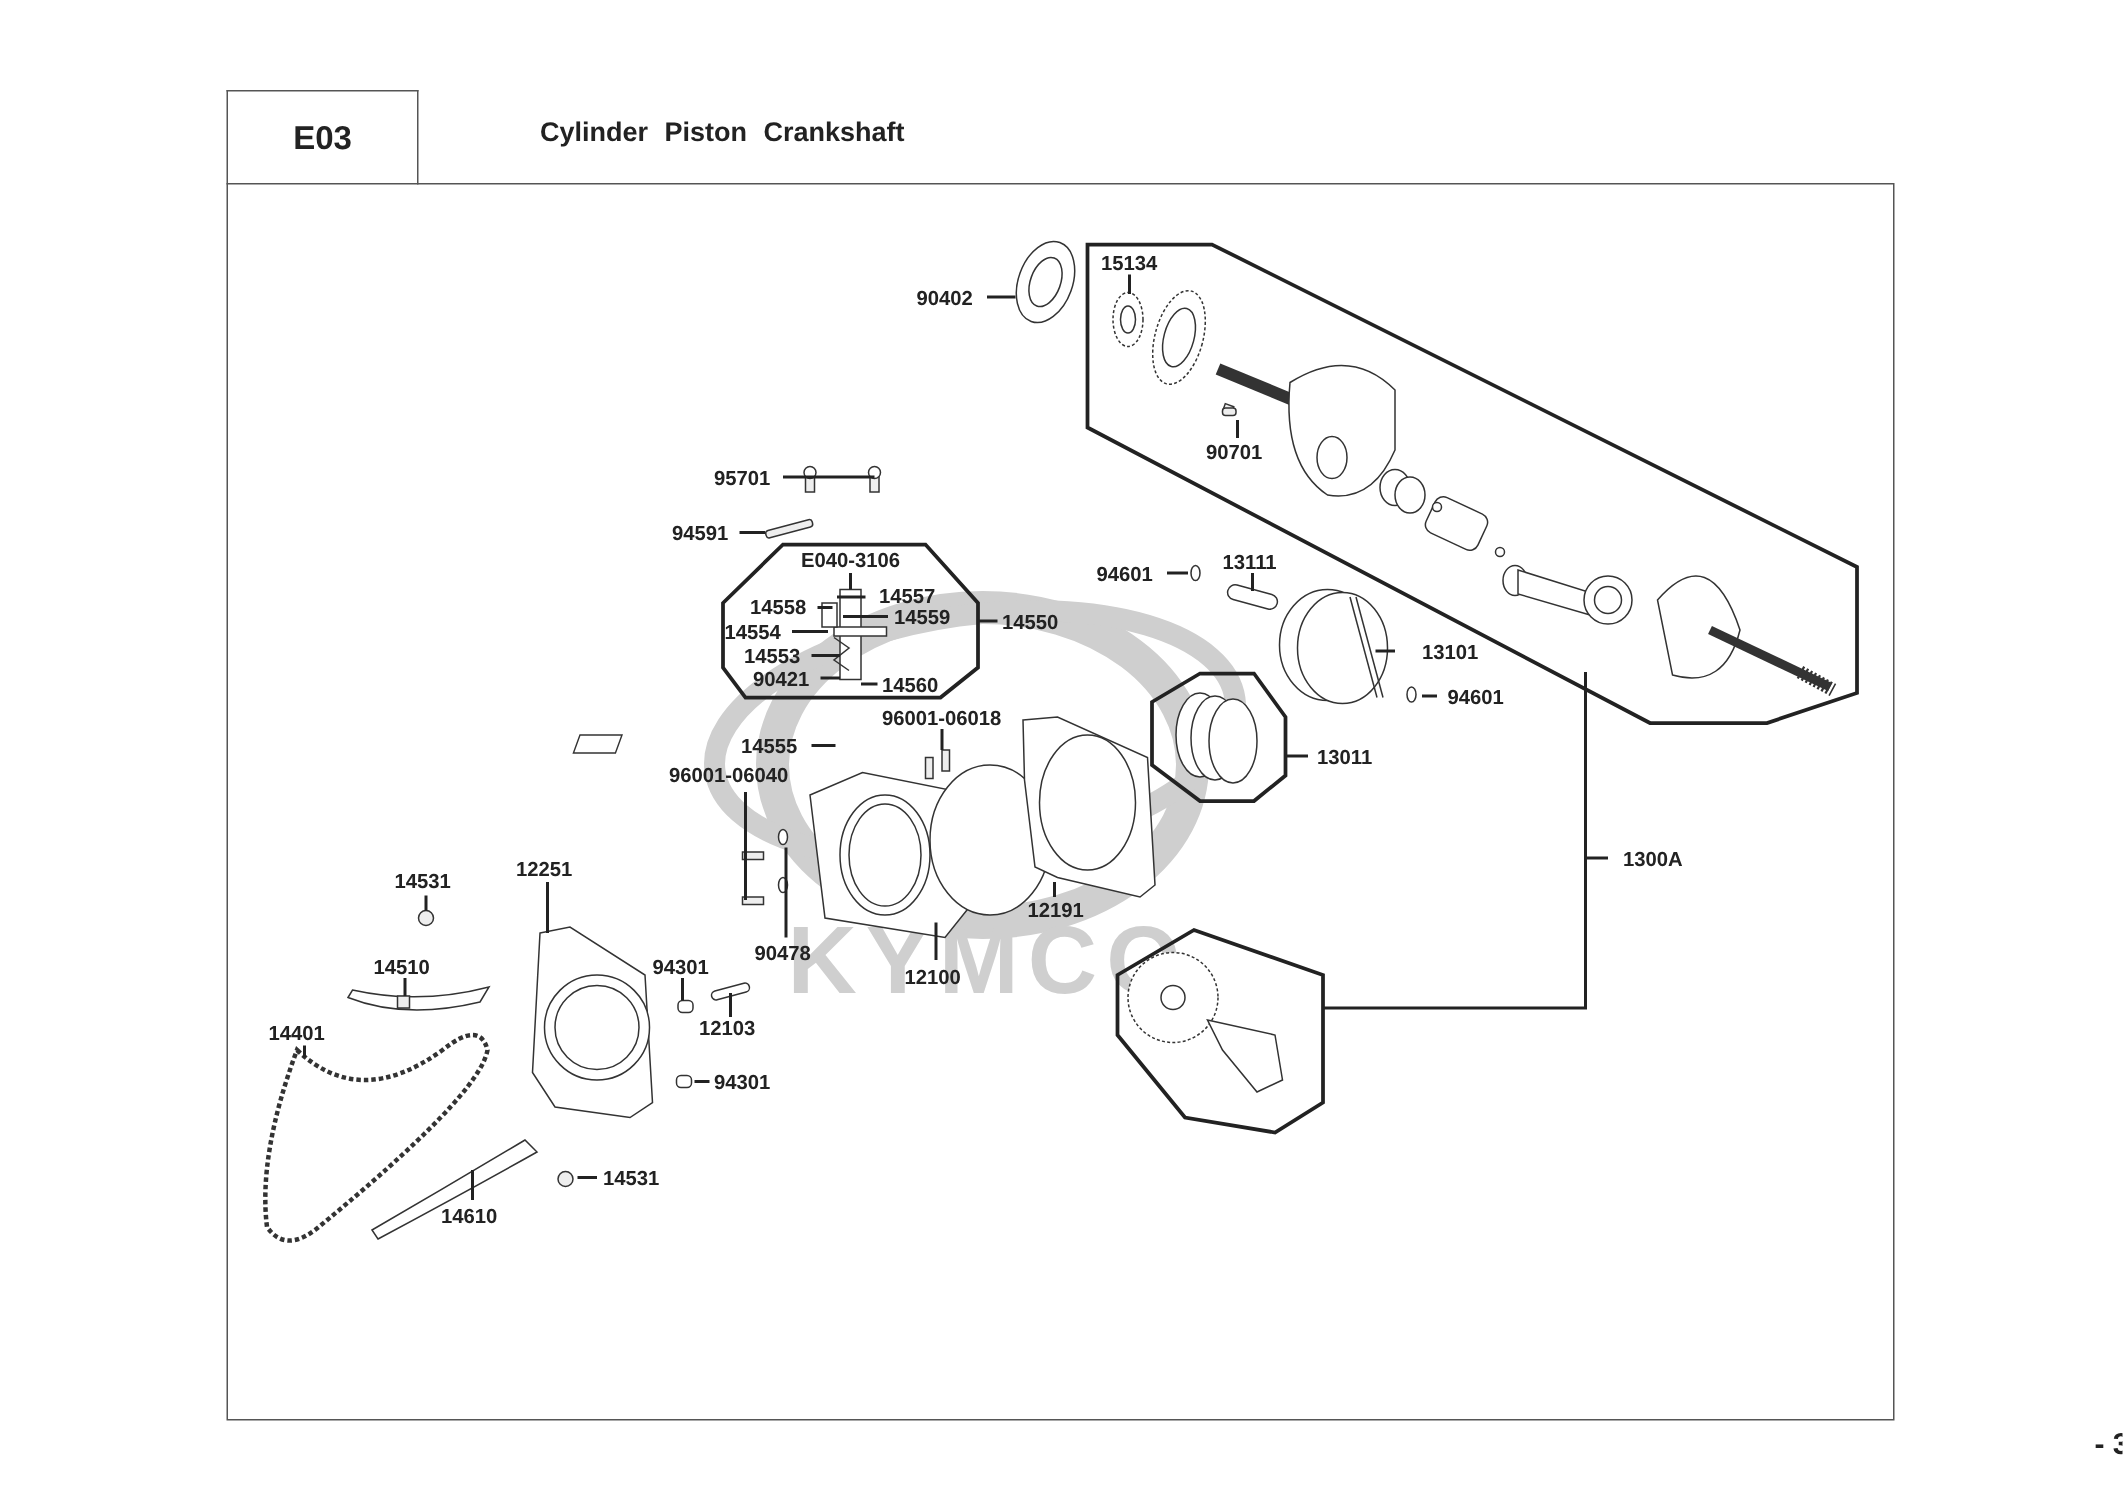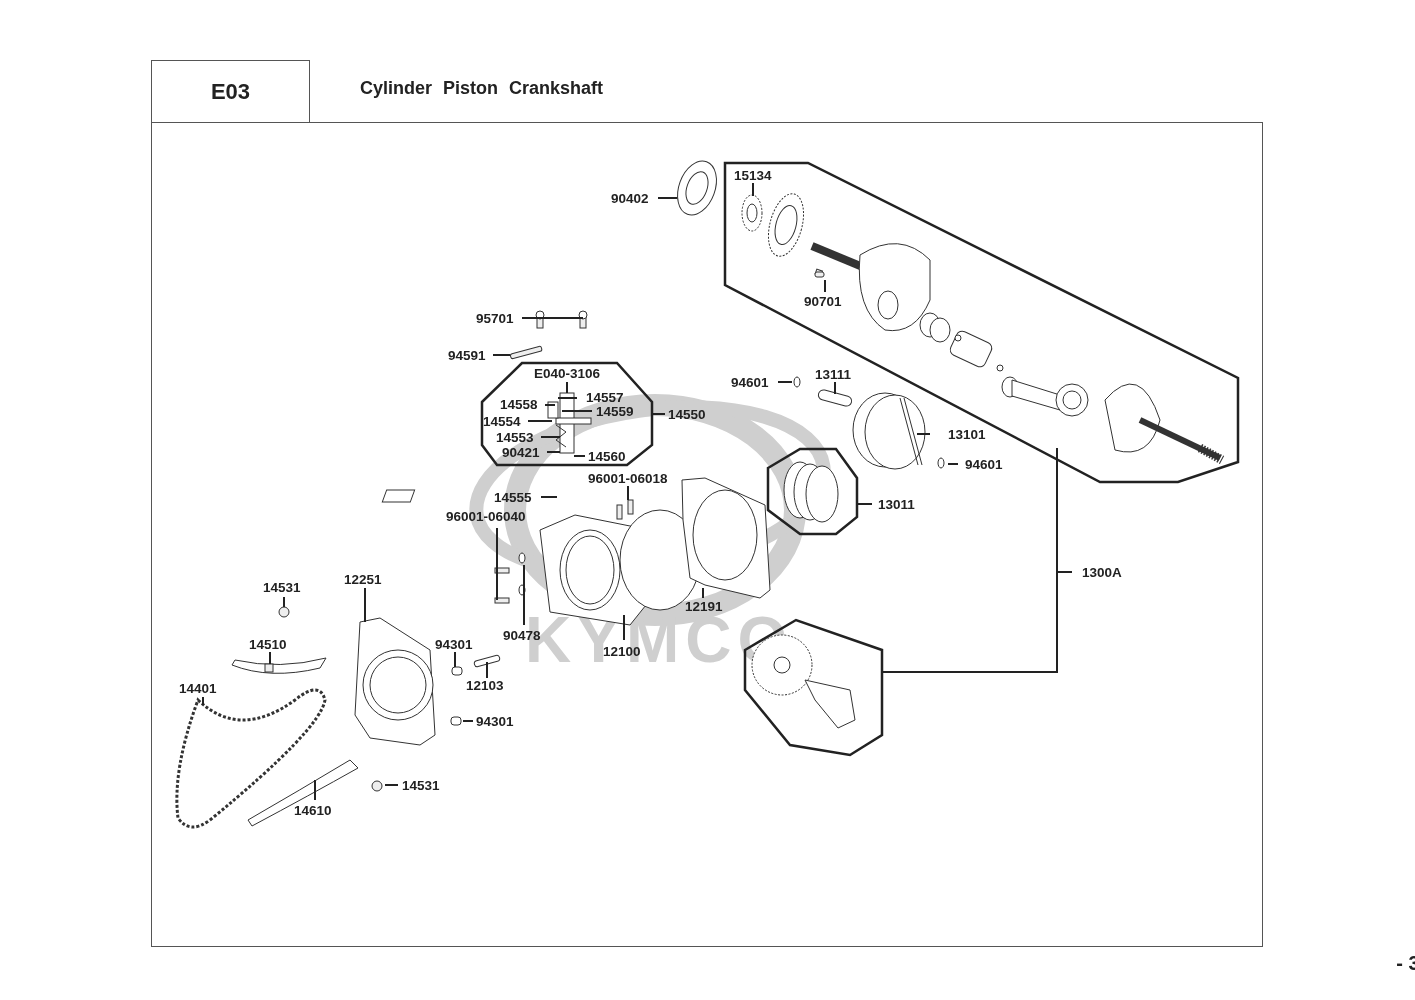--- a/index.html
+++ b/index.html
@@ -7,7 +7,7 @@
          font-family: "Liberation Sans", sans-serif; color: #222; }
   .frame { position: absolute; left: 151px; top: 122px; width: 1112px; height: 825px;
            border: 1.5px solid #555; box-sizing: border-box; }
-  .tab { position: absolute; left: 151px; top: 60px; width: 159px; height: 63px;
+  .tab { position: absolute; left: 151px; top: 60px; width: 128px; height: 63px;
          border: 1.5px solid #555; border-bottom: none; box-sizing: border-box;
          display: flex; align-items: center; justify-content: center;
          font-weight: bold; font-size: 22px; color: #222; }

